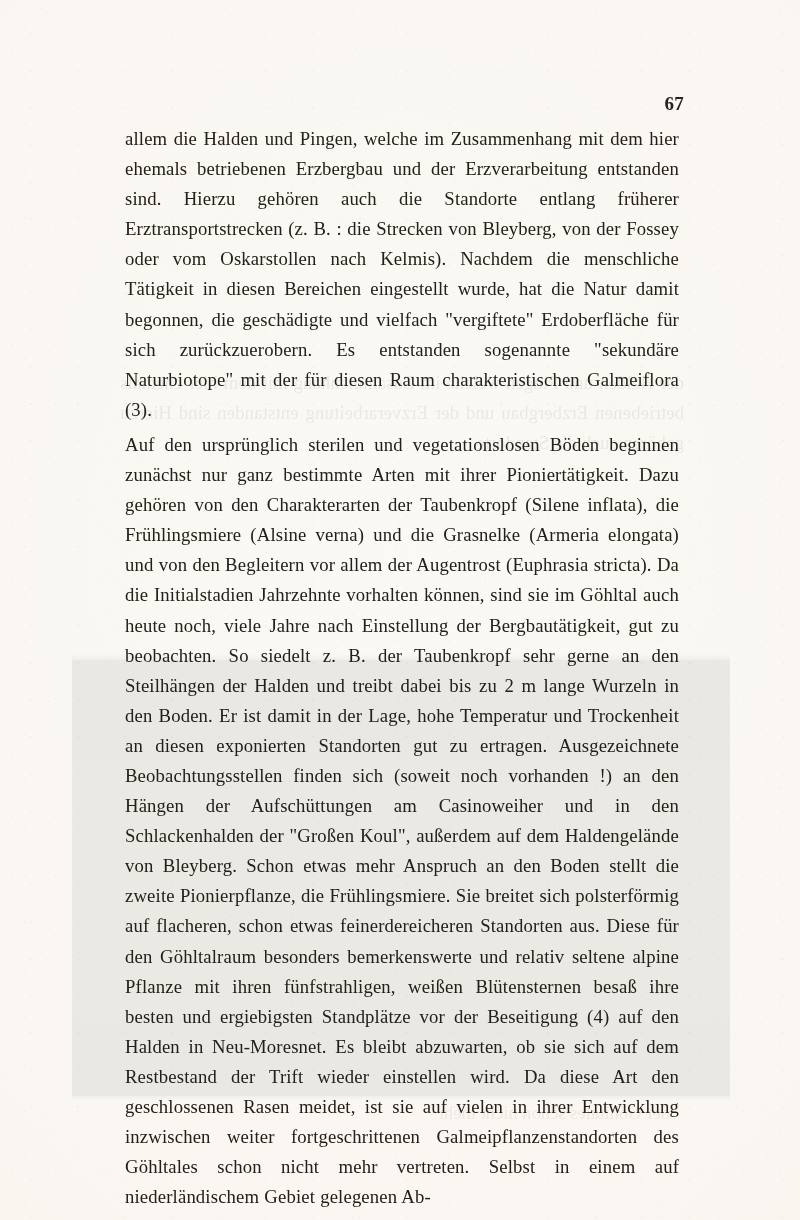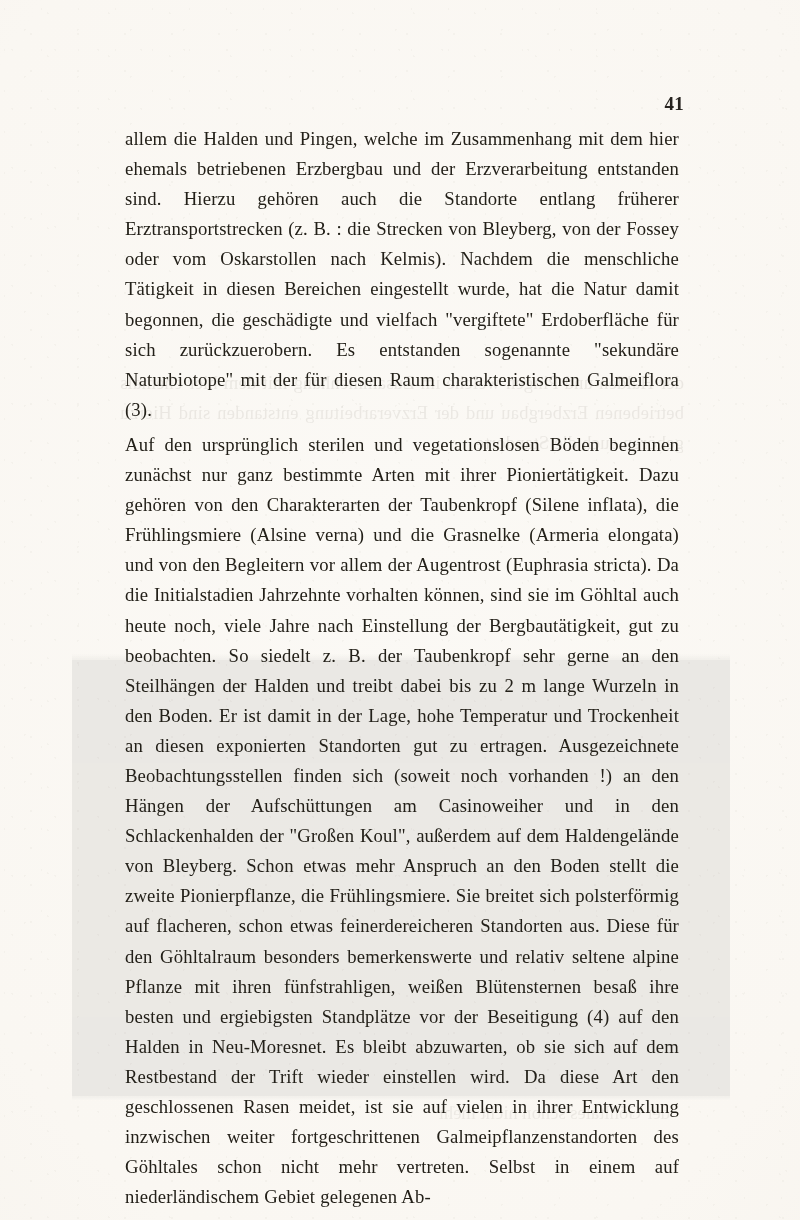--- a/index.html
+++ b/index.html
@@ -155,7 +155,7 @@
 
   <div id="content">
 
-    <div class="folio">41</div>
+    <div class="folio">67</div>
 
     <div id="body-text">
       <p class="para">allem die Halden und Pingen, welche im Zusammenhang mit dem hier ehemals betriebenen Erzbergbau und der Erzverarbeitung entstanden sind. Hierzu gehören auch die Standorte entlang früherer Erztransportstrecken (z. B. : die Strecken von Bleyberg, von der Fossey oder vom Oskarstollen nach Kelmis). Nachdem die menschliche Tätigkeit in diesen Bereichen eingestellt wurde, hat die Natur damit begonnen, die geschädigte und vielfach "vergiftete" Erdoberfläche für sich zurückzuerobern. Es entstanden sogenannte "sekundäre Naturbiotope" mit der für diesen Raum charakteristischen Galmeiflora (3).</p>

